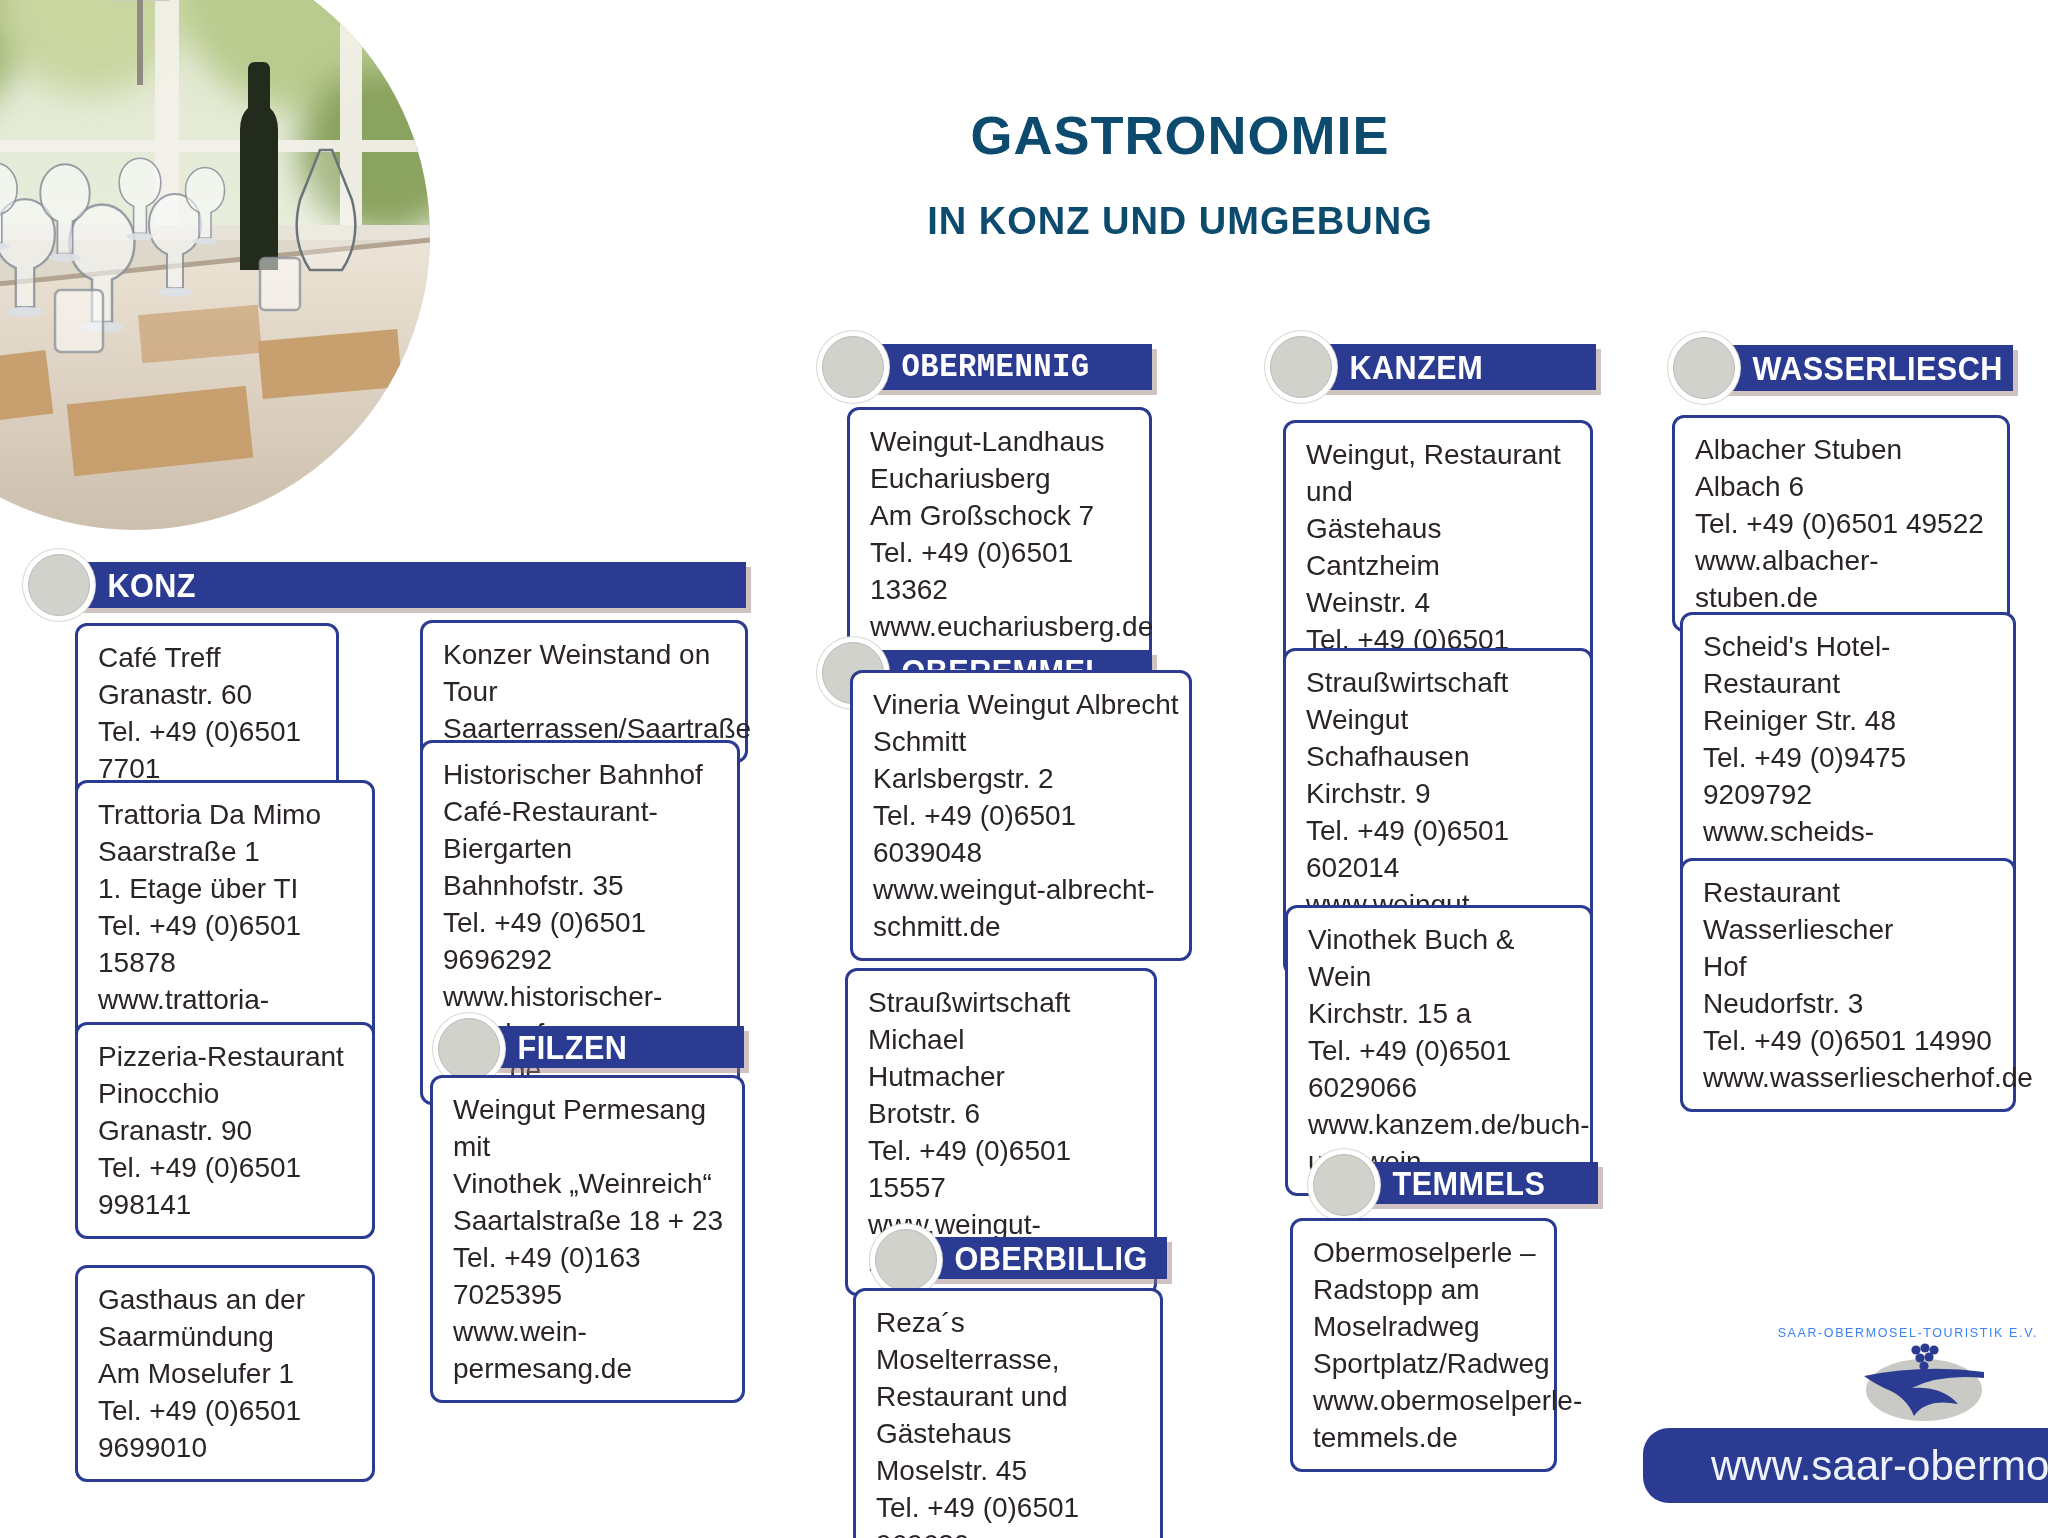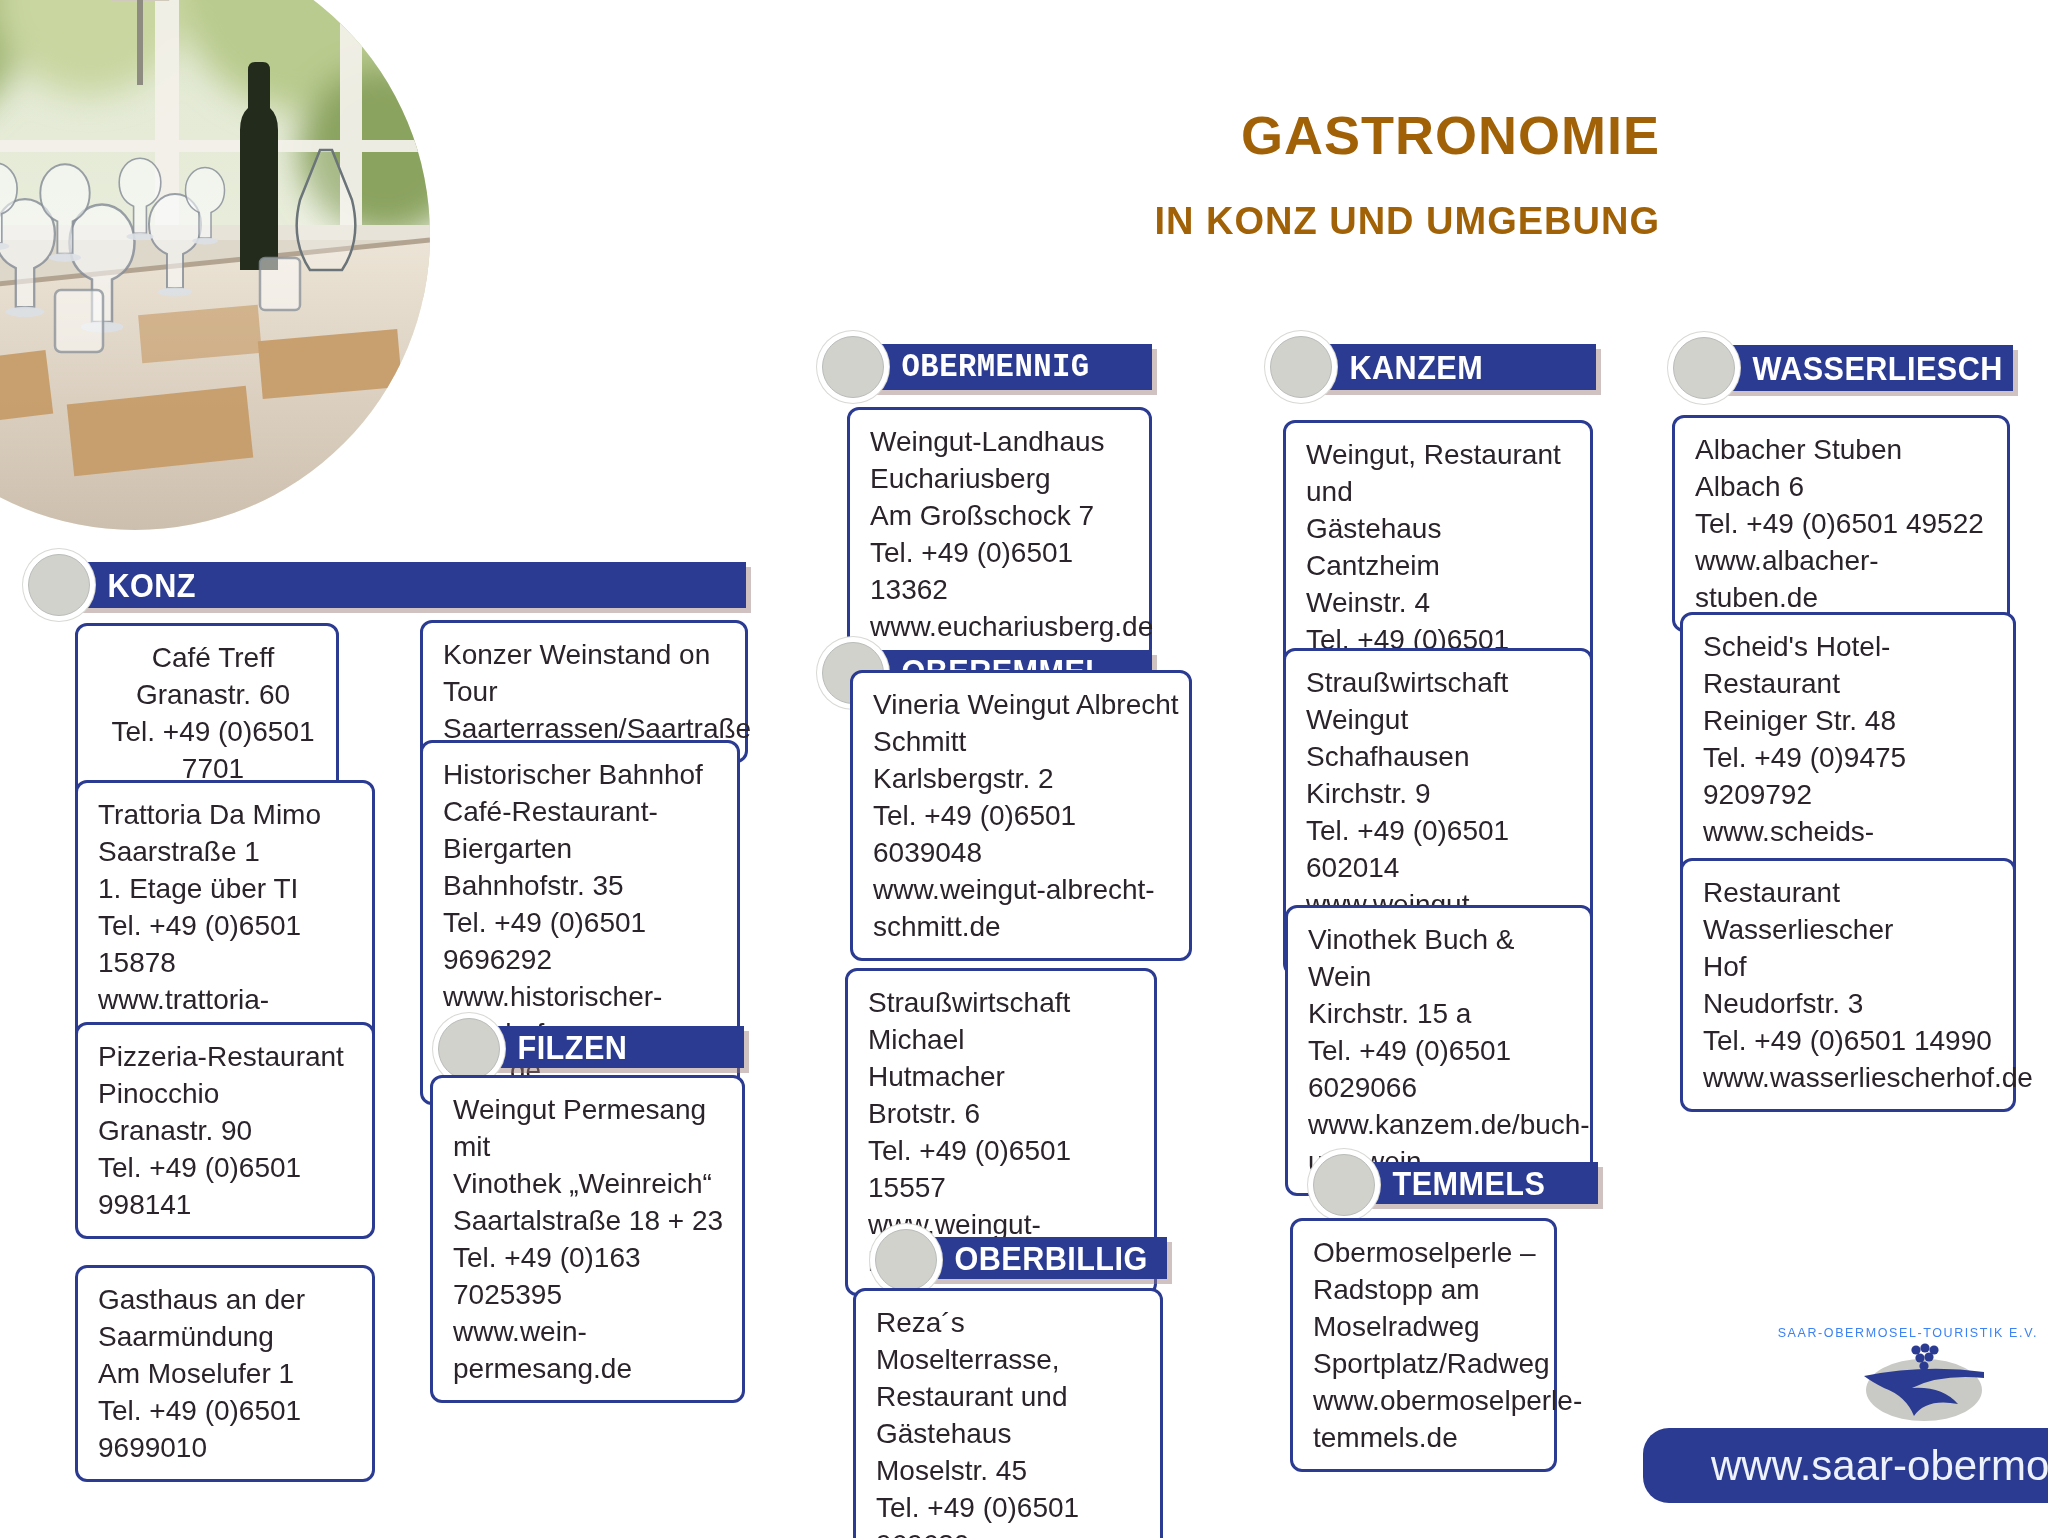--- a/index.html
+++ b/index.html
@@ -12,8 +12,8 @@
          border-radius:50%;overflow:hidden;}
 
   
-  .title{position:absolute;left:700px;top:104px;width:960px;text-align:right;
-         color:#a16207;font-weight:bold;}
+  .title{position:absolute;left:700px;top:104px;width:960px;text-align:center;
+         color:#0c4a6e;font-weight:bold;}
   .title .l1{font-size:54px;letter-spacing:1px;}
   .title .l2{font-size:38px;margin-top:34px;letter-spacing:1px;}
 

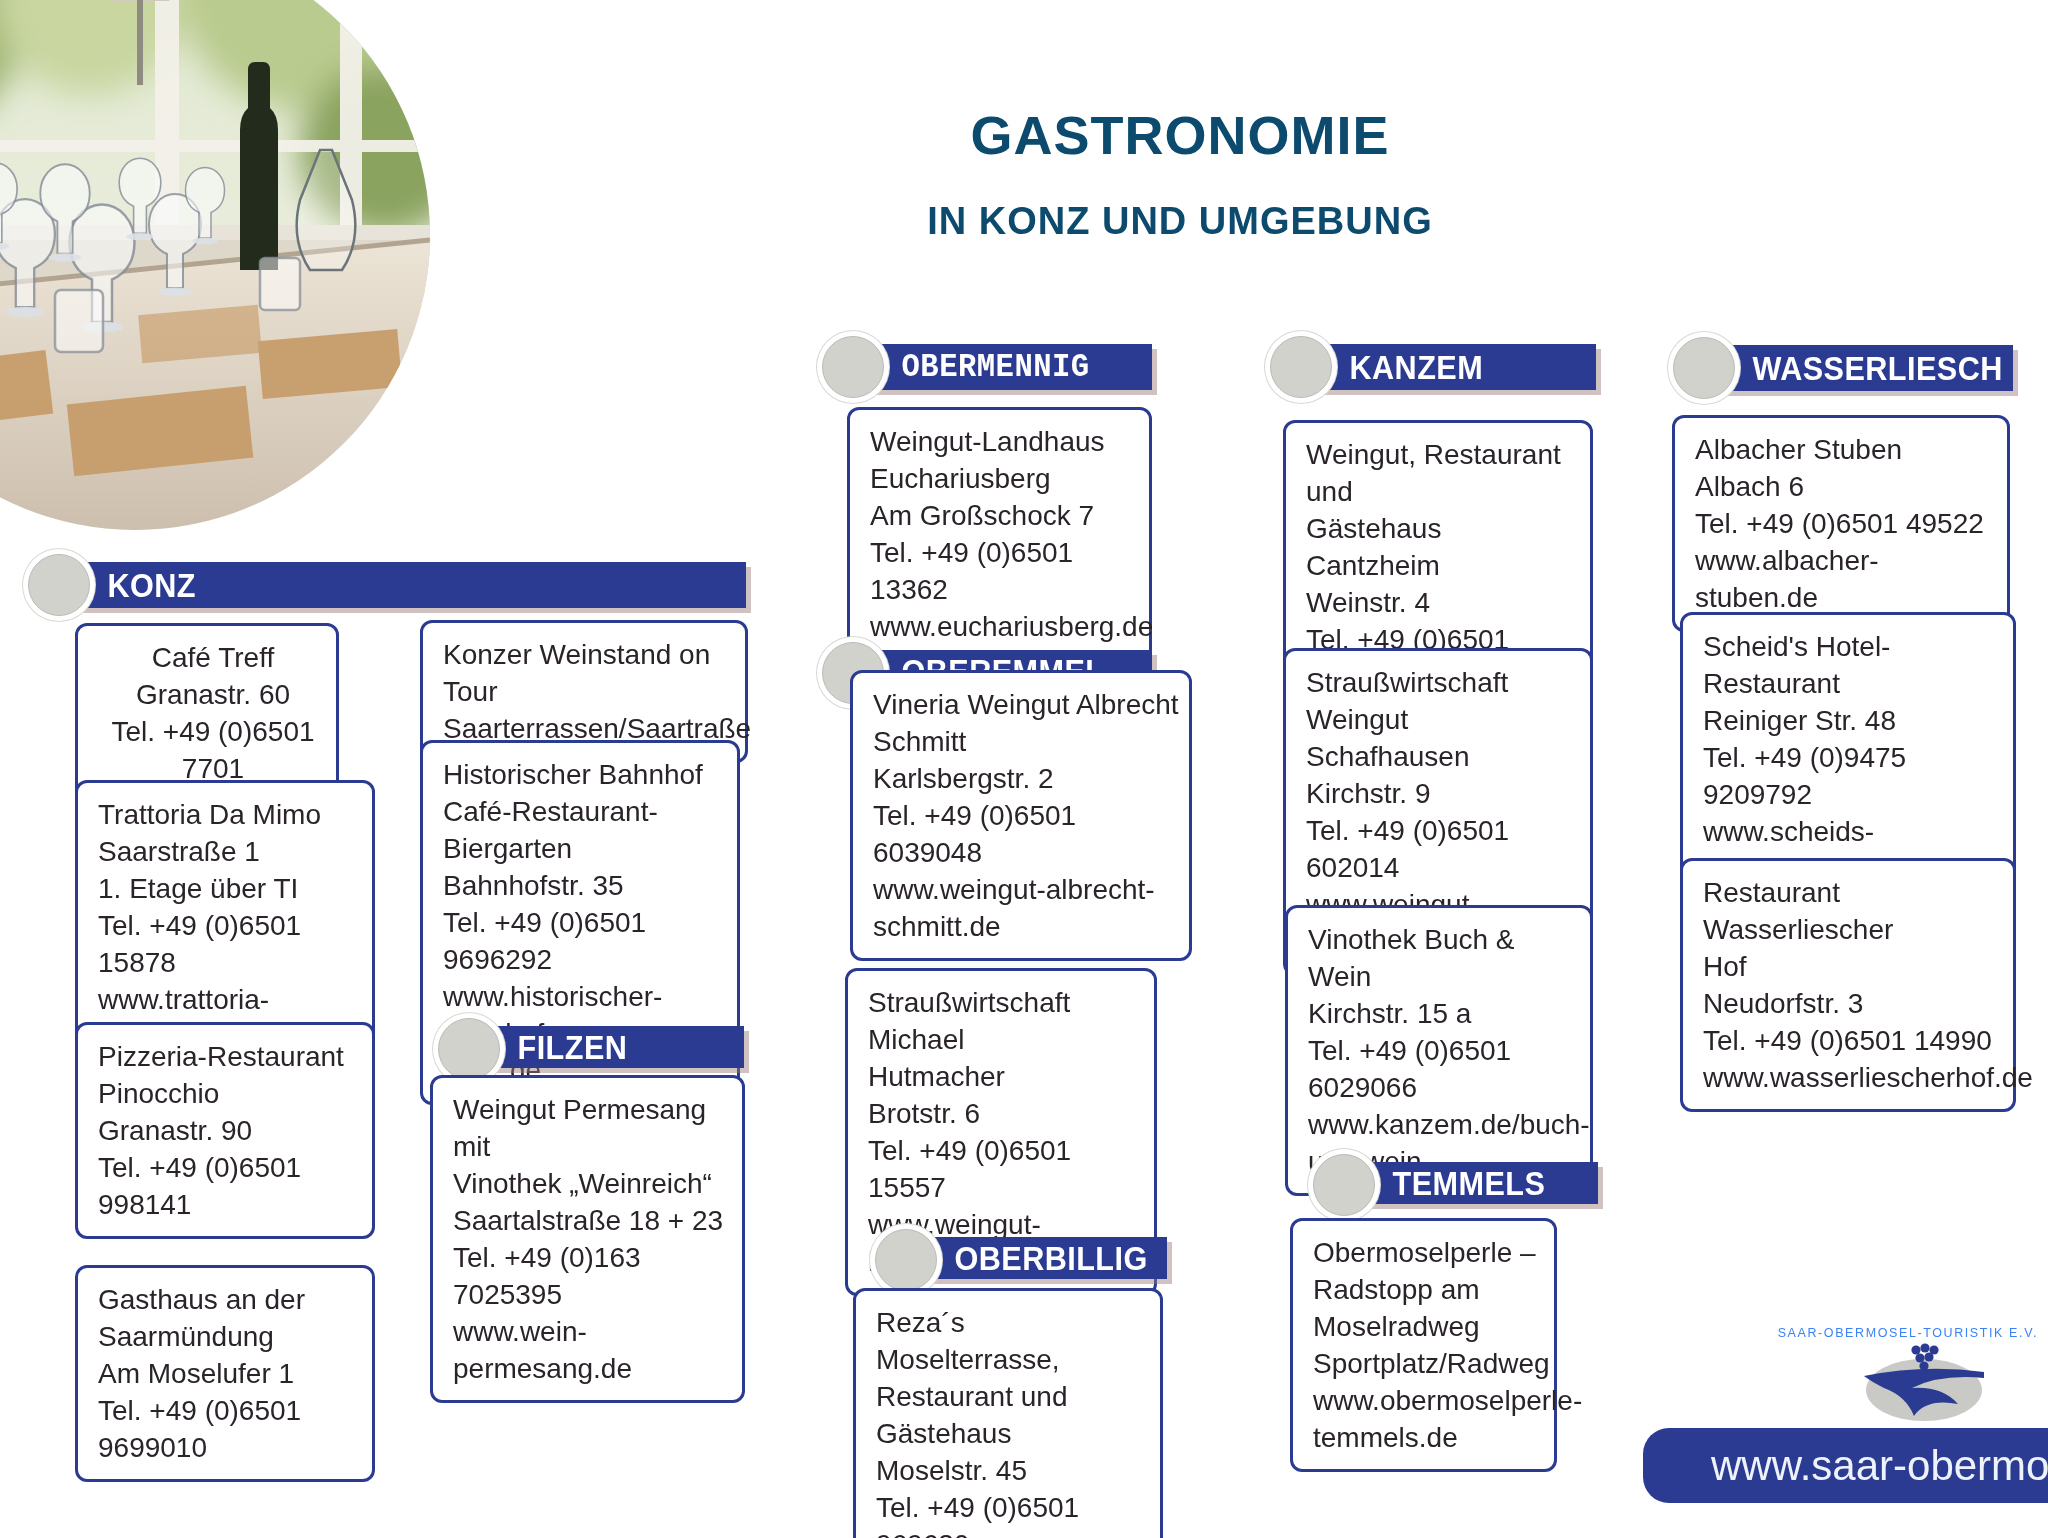--- a/index.html
+++ b/index.html
@@ -139,7 +139,7 @@
     <span class="dot"></span>
     <span class="lbl">KONZ</span>
   </div>
-  <div class="card" style="left:75px;top:623px;width:264px;text-align:center;">Café Treff
+  <div class="card" style="left:75px;top:623px;width:264px;">Café Treff
 Granastr. 60
 Tel. +49 (0)6501 7701</div>
   <div class="card" style="left:75px;top:780px;width:300px;">Trattoria Da Mimo

